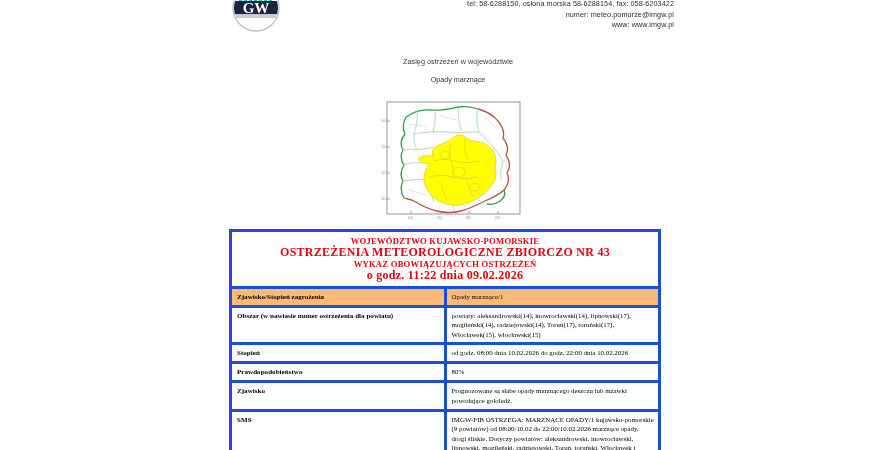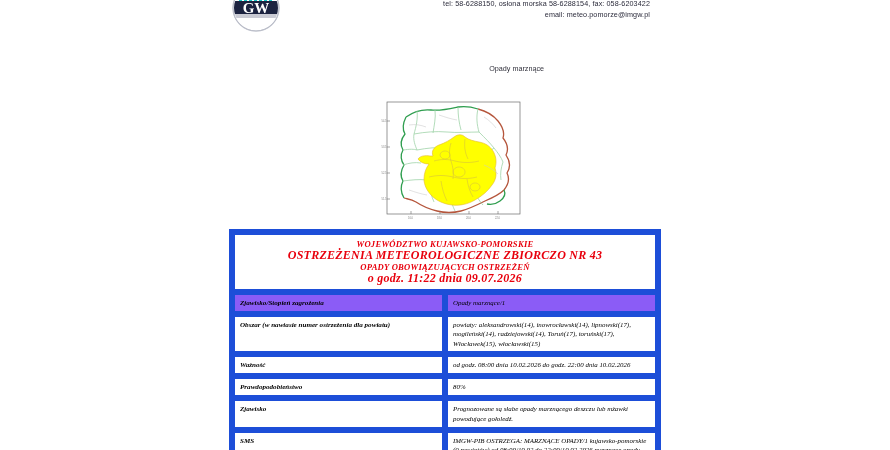--- a/index.html
+++ b/index.html
@@ -33,7 +33,7 @@
   }
   .contact {
     position: absolute;
-    left: 398px;
+    left: 422px;
     top: -1px;
     width: 252px;
     text-align: right;

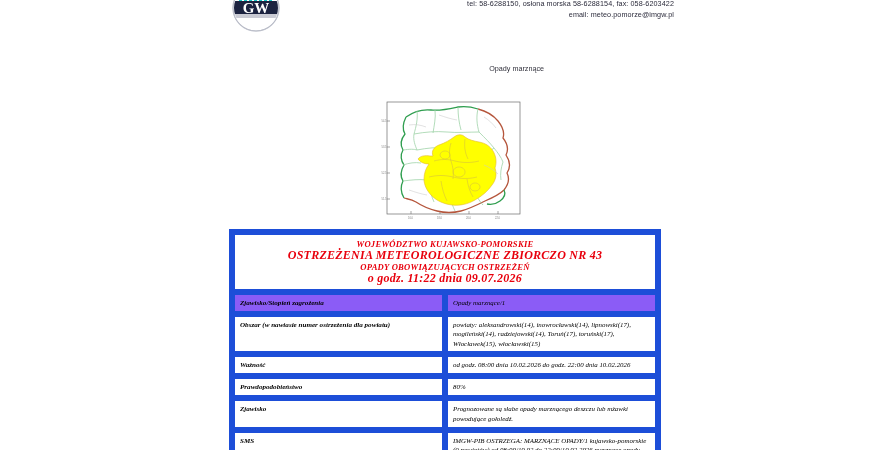--- a/index.html
+++ b/index.html
@@ -161,7 +161,7 @@
 
   <div class="contact">
     <div>tel: 58-6288150, osłona morska 58-6288154, fax: 058-6203422</div>
-    <div>email: meteo.pomorze@imgw.pl</div>
+    <div>numer: meteo.pomorze@imgw.pl</div>
   </div>
 
 </div>

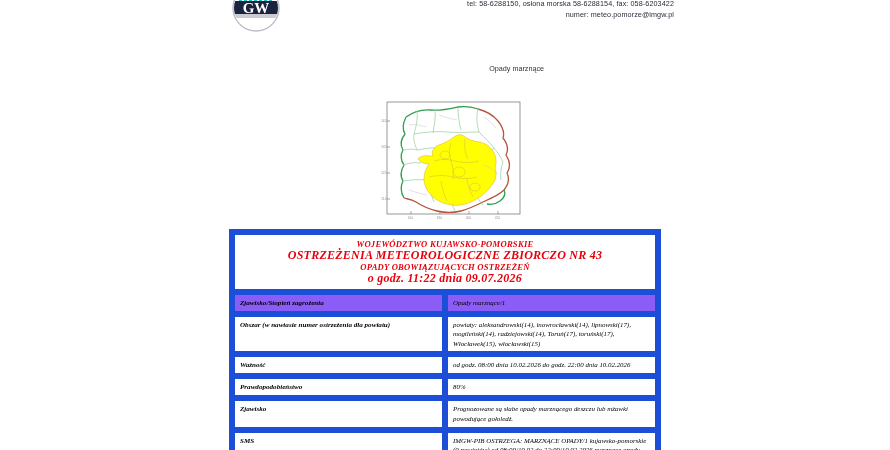--- a/index.html
+++ b/index.html
@@ -162,6 +162,7 @@
   <div class="contact">
     <div>tel: 58-6288150, osłona morska 58-6288154, fax: 058-6203422</div>
     <div>numer: meteo.pomorze@imgw.pl</div>
+    <div>www: www.imgw.pl</div>
   </div>
 
 </div>

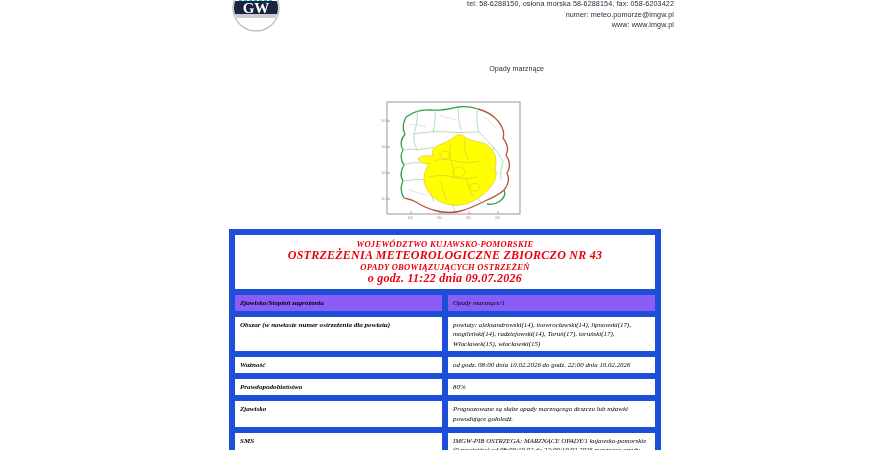--- a/index.html
+++ b/index.html
@@ -169,6 +169,7 @@
 
 <div class="mapwrap">
 
+  <div class="map-caption">Zasięg ostrzeżeń w województwie</div>
 
   <div class="map-sub">
     <div>Opady marznące</div>

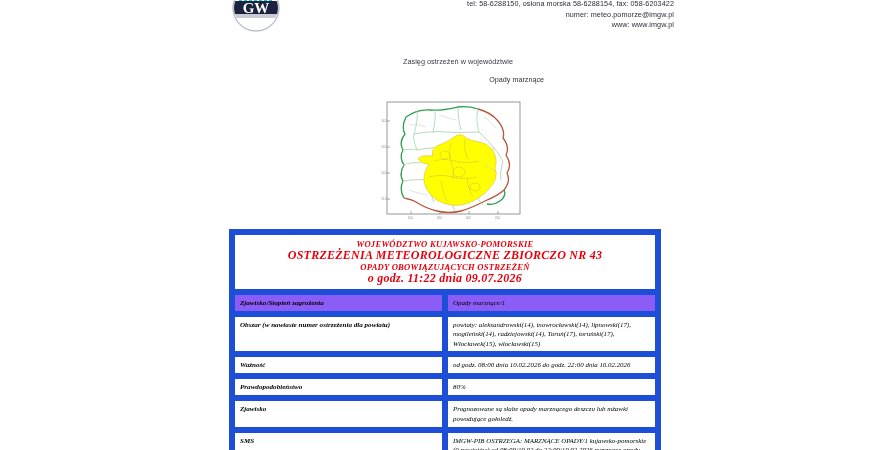--- a/index.html
+++ b/index.html
@@ -60,7 +60,7 @@
   }
   .map-sub {
     margin-top: 8px;
-    text-align: right;
+    text-align: center;
     font-size: 7.2px;
     color: #2f2f3a;
     line-height: 9.5px;

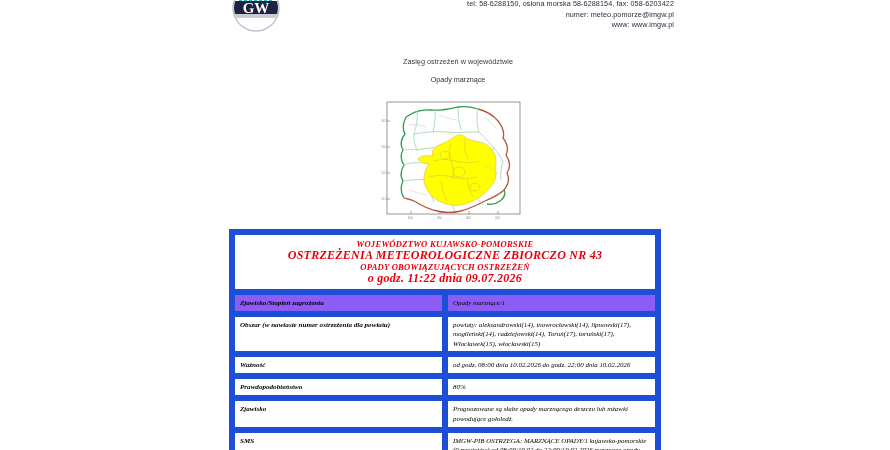--- a/index.html
+++ b/index.html
@@ -91,10 +91,9 @@
     table-layout: fixed;
   }
   table.warn td {
-    border: 6px solid #1d4ed8;
+    border: 3px solid #1d4ed8;
     vertical-align: top;
     padding: 3px 4px 3px 5px;
-    font-style: italic;
   }
   .title-cell {
     text-align: center;

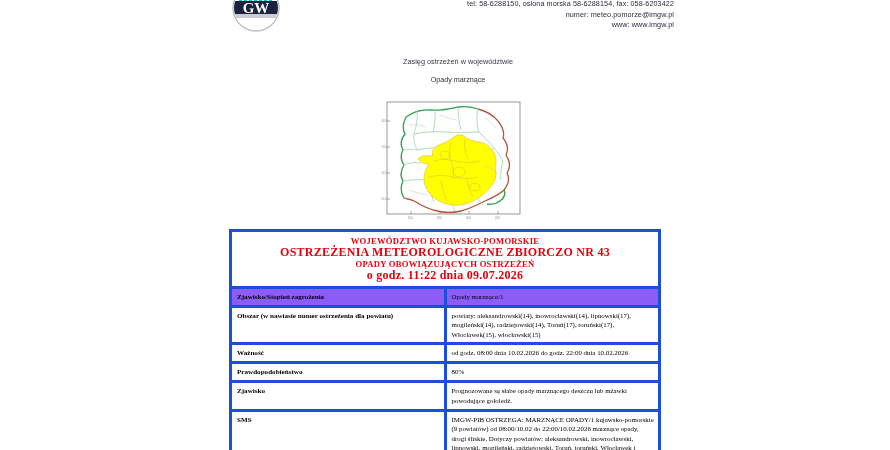--- a/index.html
+++ b/index.html
@@ -273,7 +273,7 @@
         <td class="title-cell" colspan="2">
           <span class="ln">WOJEWÓDZTWO KUJAWSKO-POMORSKIE</span>
           <span class="ln small">OSTRZEŻENIA METEOROLOGICZNE  ZBIORCZO  NR 43</span>
-          <span class="ln">OPADY  OBOWIĄZUJĄCYCH OSTRZEŻEŃ</span>
+          <span class="ln">WYKAZ  OBOWIĄZUJĄCYCH OSTRZEŻEŃ</span>
           <span class="ln small">o godz. 11:22 dnia 09.07.2026</span>
         </td>
       </tr>

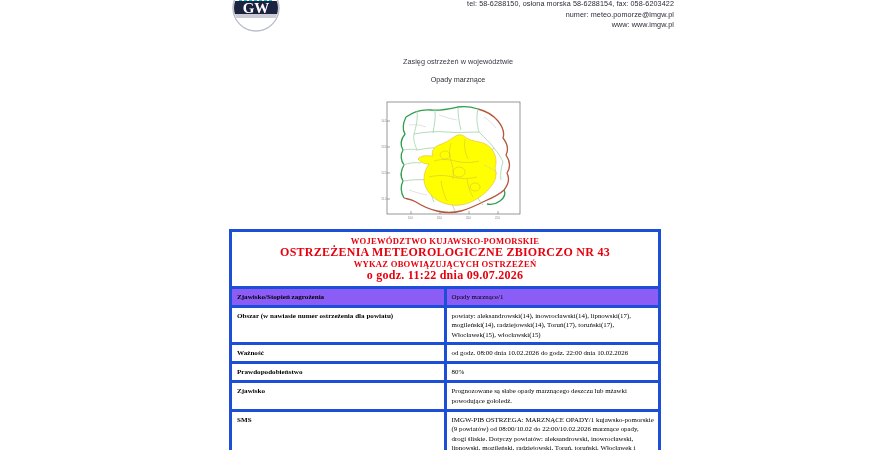--- a/index.html
+++ b/index.html
@@ -274,7 +274,7 @@
           <span class="ln">WOJEWÓDZTWO KUJAWSKO-POMORSKIE</span>
           <span class="ln small">OSTRZEŻENIA METEOROLOGICZNE  ZBIORCZO  NR 43</span>
           <span class="ln">WYKAZ  OBOWIĄZUJĄCYCH OSTRZEŻEŃ</span>
-          <span class="ln small">o godz. 11:22 dnia 09.07.2026</span>
+          <span class="ln small">o godz. 11:22 dnia 09.02.2026</span>
         </td>
       </tr>
 

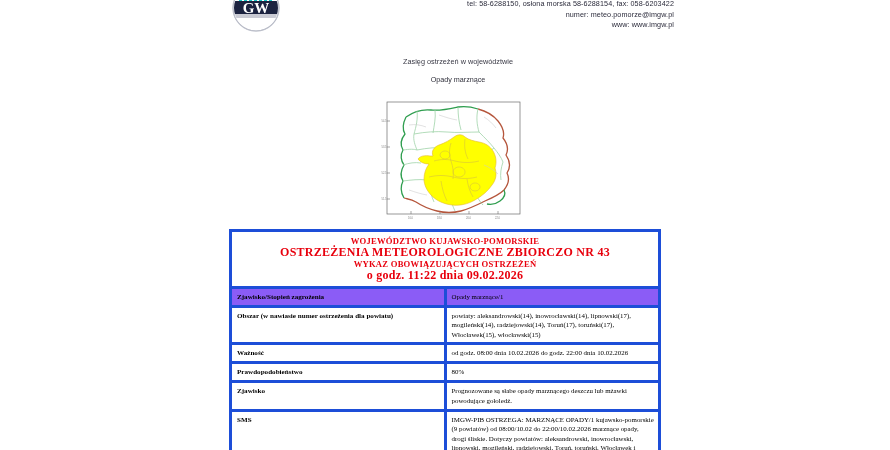--- a/index.html
+++ b/index.html
@@ -120,7 +120,7 @@
     font-size: 6.9px;
     line-height: 9.6px;
   }
-  tr.hl td { background: #8b5cf6; }
+  tr.hl td { background: #fdba74; }
   tr.hl .lab, tr.hl .val { font-weight: bold; }
   tr.hl .val { font-weight: normal; }
 </style>

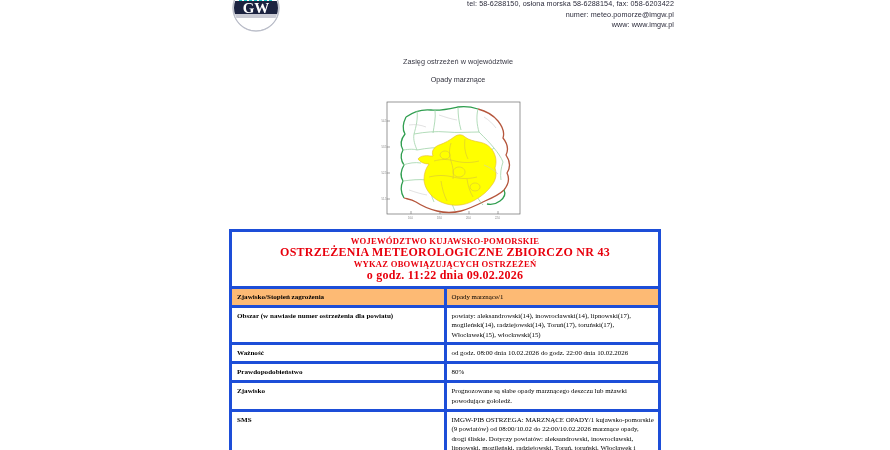--- a/index.html
+++ b/index.html
@@ -289,7 +289,7 @@
       </tr>
 
       <tr>
-        <td class="lab">Ważność</td>
+        <td class="lab">Stopień</td>
         <td class="val">od godz. 08:00 dnia 10.02.2026 do godz. 22:00 dnia 10.02.2026</td>
       </tr>
 

